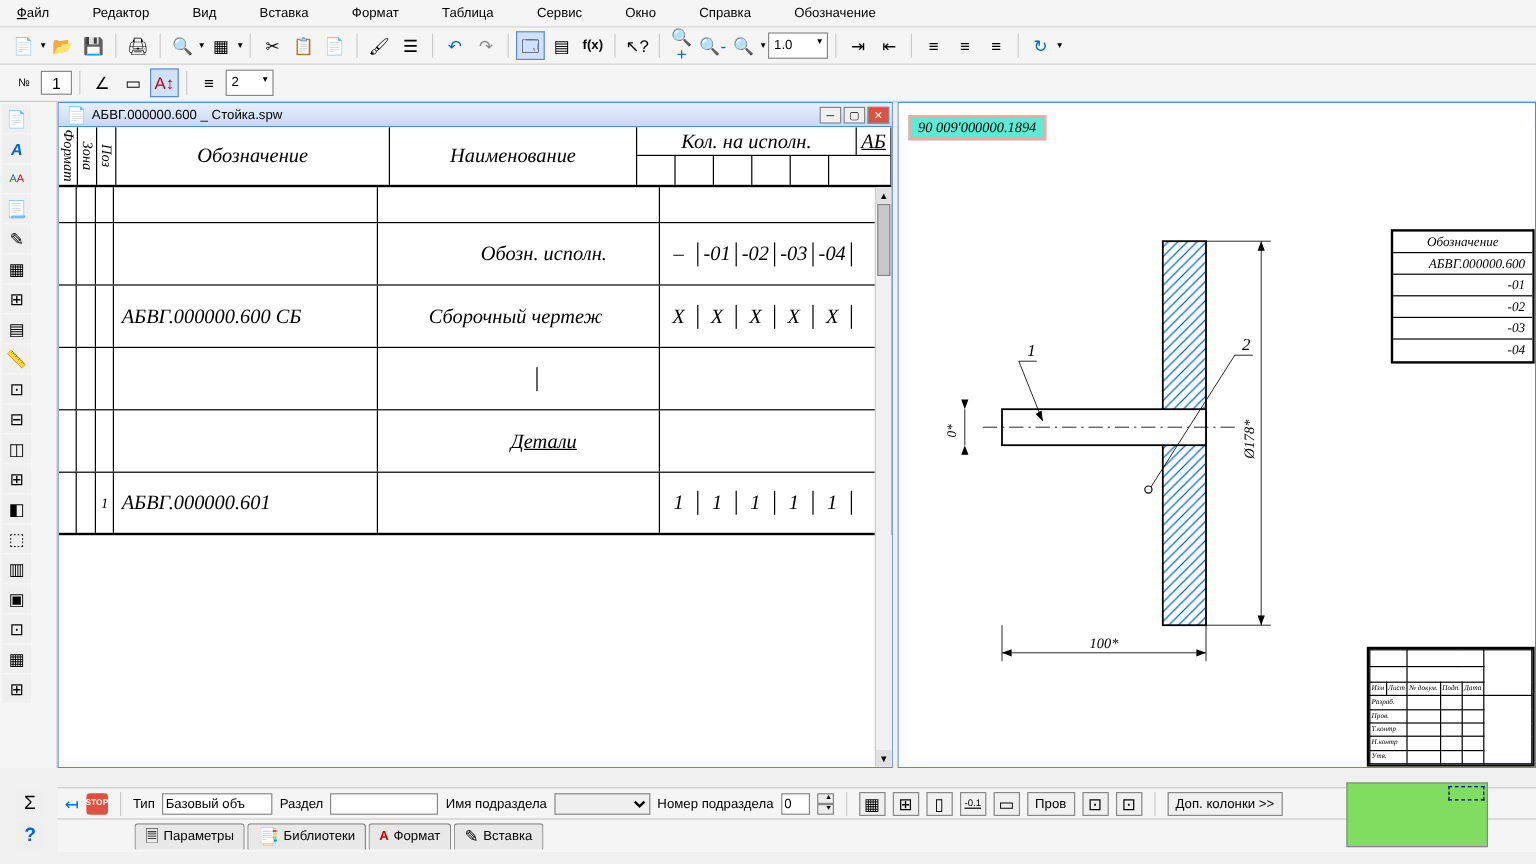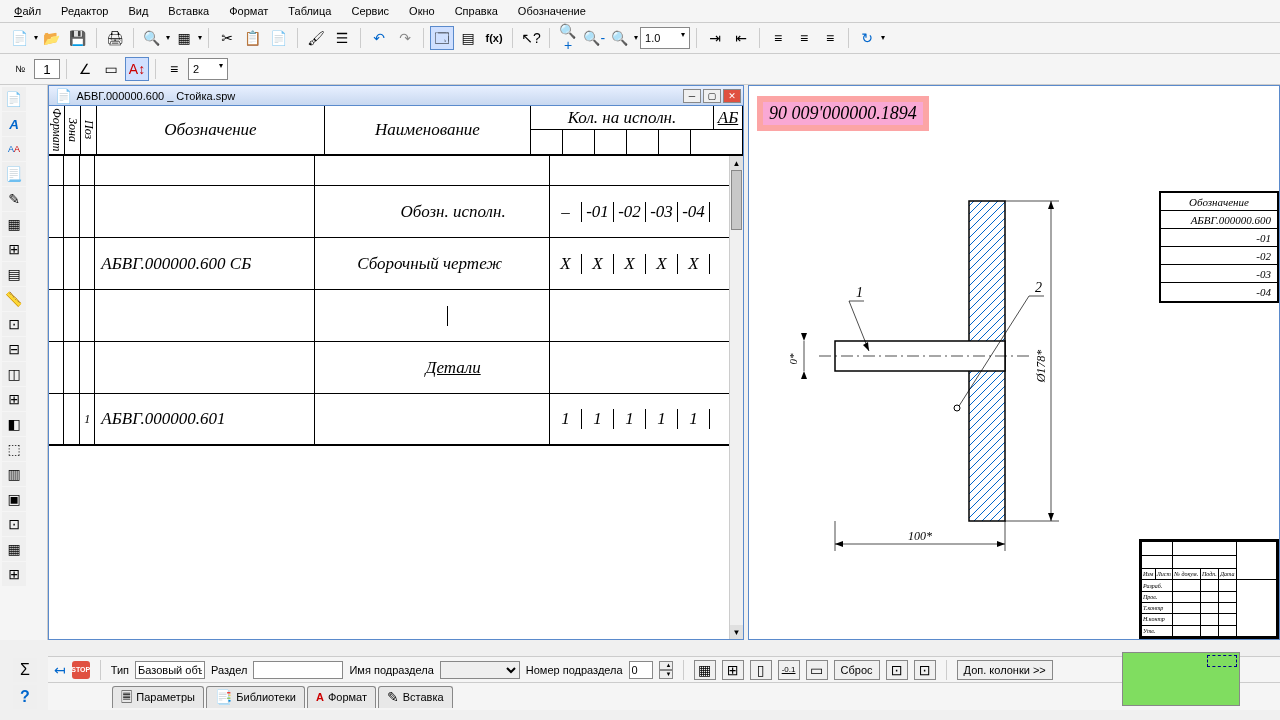--- a/index.html
+++ b/index.html
@@ -6,7 +6,7 @@
   body { font-family: Tahoma, Arial, sans-serif; font-size: 11px; background: #f0f0f0; width: 1280px; height: 720px; overflow: hidden; position: relative; }
   
   
-  .menubar { display: flex; background: #f5f5f5; border-bottom: 1px solid #ccc; padding: 2px 8px; gap: 8px; }
+  .menubar { display: flex; background: #f5f5f5; border-bottom: 1px solid #ccc; padding: 2px 8px; gap: 24px; }
   .menubar span { padding: 3px 6px; cursor: default; }
   .menubar span u { text-decoration: underline; }
   

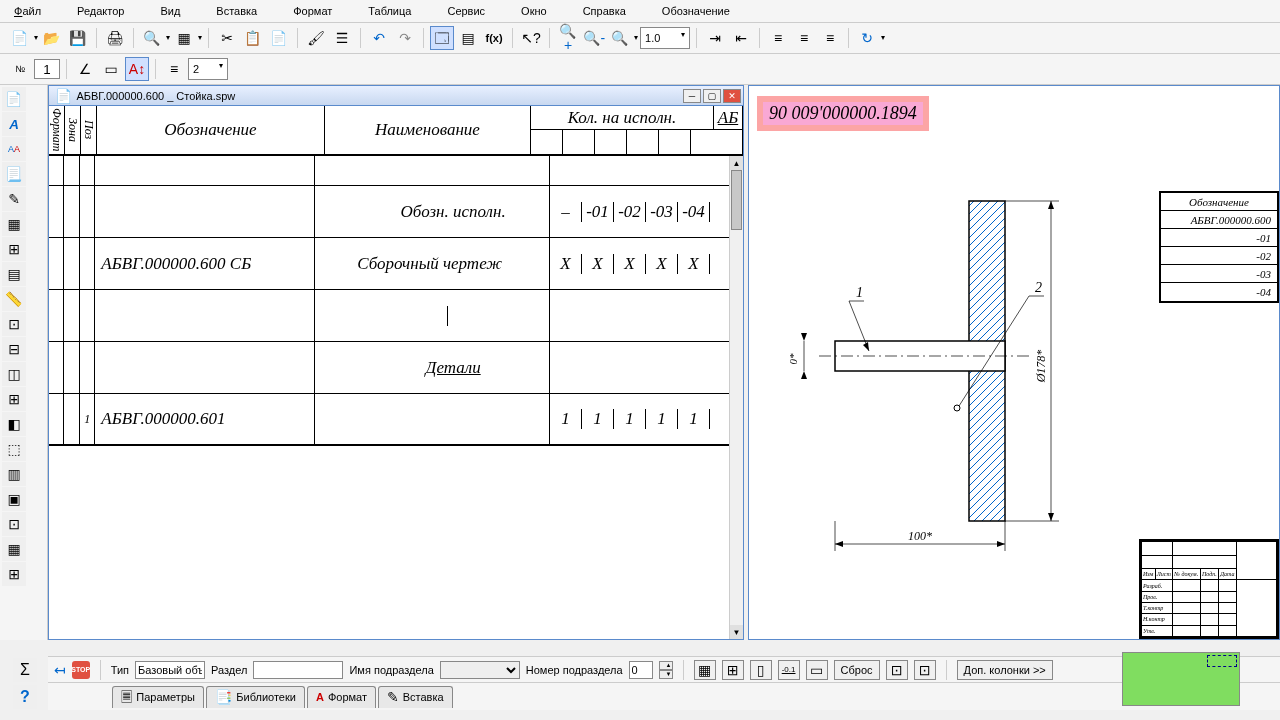--- a/index.html
+++ b/index.html
@@ -65,7 +65,7 @@
   
   
   .drawing-area { position: absolute; inset: 0; background: #fff; }
-  .drawing-text-box { position: absolute; top: 10px; left: 8px; border: 6px solid #fca5a5; padding: 1px 6px; font-family: 'Times New Roman', serif; font-style: italic; font-size: 18px; background: #f9a8d4; }
+  .drawing-text-box { position: absolute; top: 10px; left: 8px; border: 2px solid #fca5a5; padding: 1px 6px; font-family: 'Times New Roman', serif; font-style: italic; font-size: 12px; background: #5eead4; }
   .legend-box { position: absolute; top: 105px; right: 0; border: 2px solid #000; font-family: 'Times New Roman', serif; font-style: italic; font-size: 11px; }
   .legend-box > div { border-bottom: 1px solid #000; height: 18px; padding: 0 6px; display: flex; align-items: center; text-align: center; justify-content: flex-end; }
   .legend-box > div:first-child { justify-content: center; }

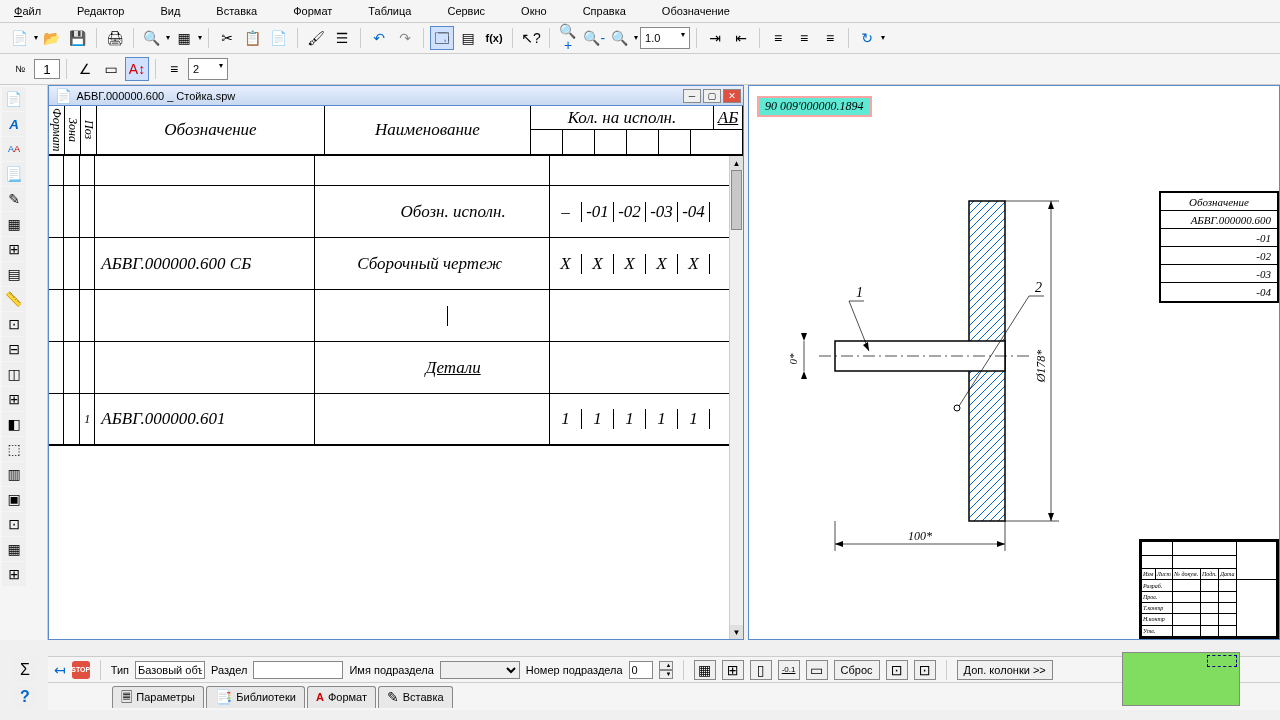--- a/index.html
+++ b/index.html
@@ -573,7 +573,7 @@
   <span class="stop">STOP</span>
   <div class="sep"></div>
   <span>Тип</span>
-  <input style="width: 70px;" value="Базовый объ">
+  <input style="width: 92px;" value="Базовый объ">
   <span>Раздел</span>
   <input style="width: 90px;">
   <span>Имя подраздела</span>

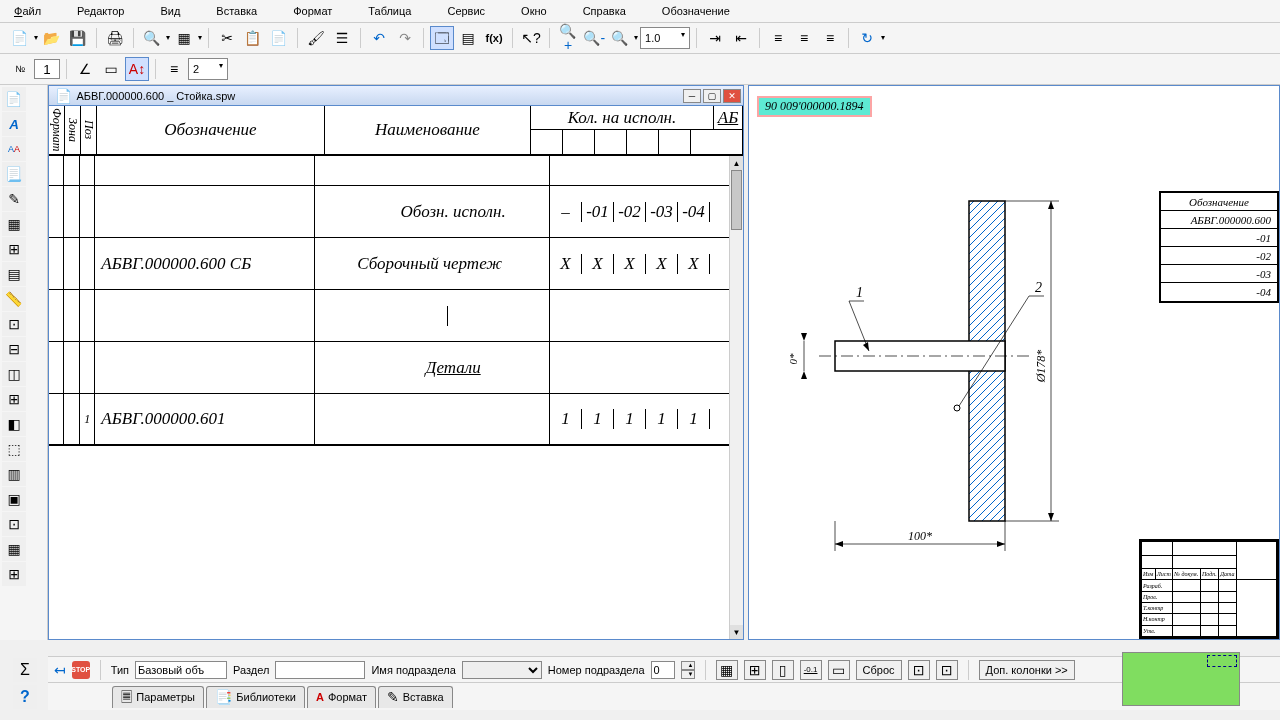--- a/index.html
+++ b/index.html
@@ -600,7 +600,7 @@
   <button class="small-icon-btn">
       <span class="ico">▭</span>
     </button>
-  <button>Сброс</button>
+  <button>Пров</button>
   <button class="small-icon-btn">
       <span class="ico">⊡</span>
     </button>

